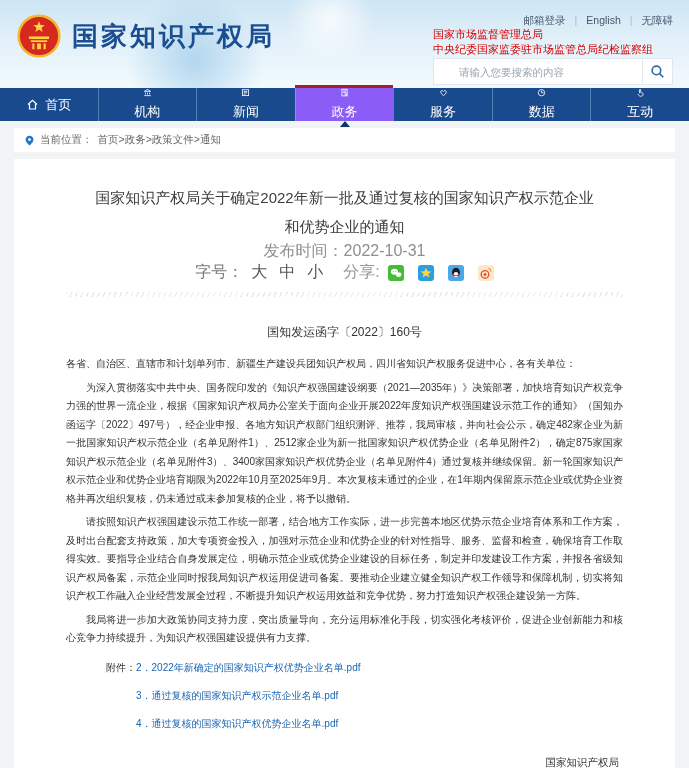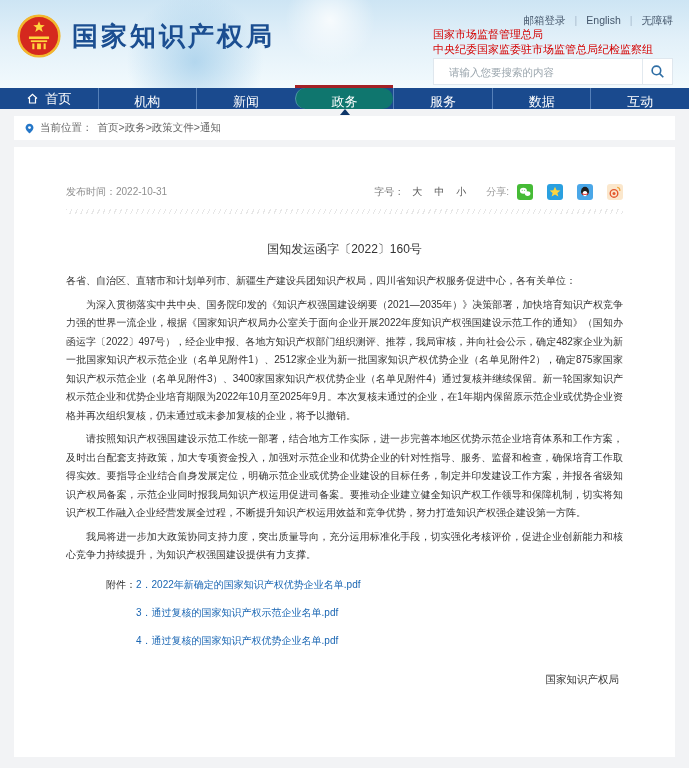--- a/index.html
+++ b/index.html
@@ -24,7 +24,7 @@
   .dept-links a { display:block; color:#d40000; text-decoration:none; cursor:pointer; }
   .search-box { position:absolute; left:433px; top:58px; width:240px; height:27px; background:#fff;
     border:1px solid #dfe7ee; display:flex; align-items:stretch; }
-  .search-box input { flex:1; border:0; outline:none; padding:0 15px; font-size:10.5px; color:#333;
+  .search-box input { flex:1; border:0; outline:none; padding:0 25px; font-size:10.5px; color:#333;
     font-family:inherit; background:transparent; }
   .search-box input::placeholder { color:#9aa5ad; }
   .search-btn { width:30px; border:0; border-left:1px solid #e2e9ef; background:#fff; cursor:pointer;

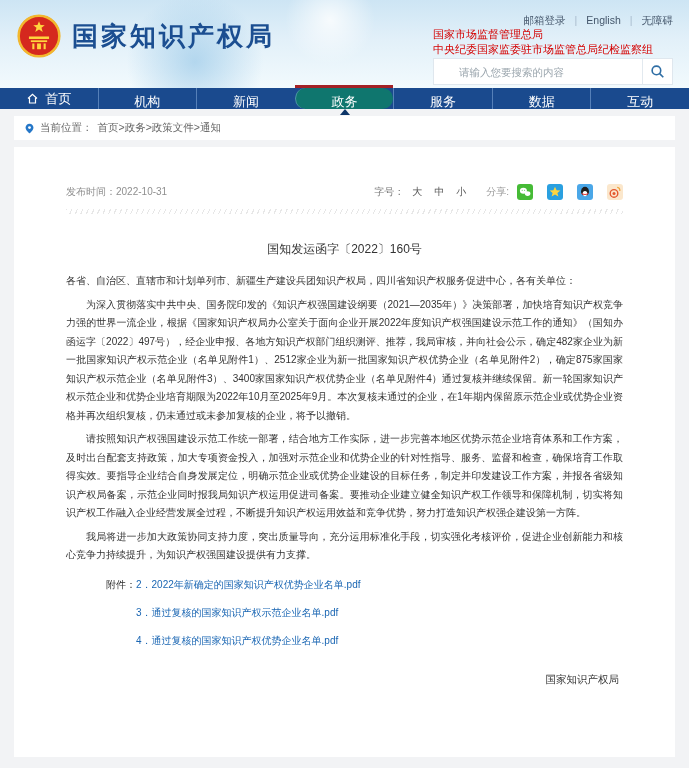--- a/index.html
+++ b/index.html
@@ -31,7 +31,7 @@
     display:flex; align-items:center; justify-content:center; }
 
   
-  .main-nav { position:relative; display:flex; height:21px; background:#1a4a8e; z-index:5; }
+  .main-nav { position:relative; display:flex; height:33px; background:#1a4a8e; z-index:5; }
   .nav-item { flex:1; display:flex; align-items:center; justify-content:center; gap:6px;
     color:#fff; font-size:13px; cursor:pointer; position:relative; }
   .nav-item + .nav-item { border-left:1px solid rgba(160,195,235,.45);flex-direction:column; }

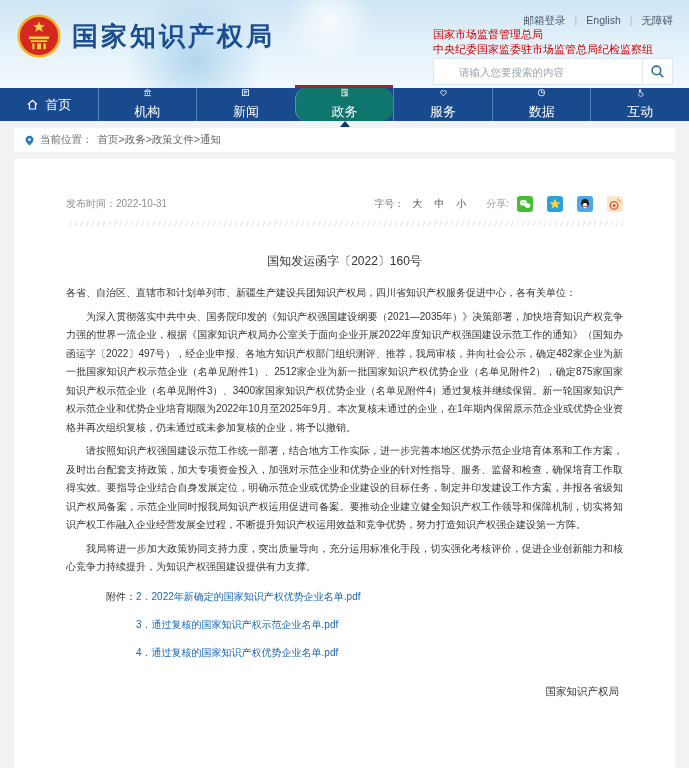--- a/index.html
+++ b/index.html
@@ -35,7 +35,7 @@
   .nav-item { flex:1; display:flex; align-items:center; justify-content:center; gap:6px;
     color:#fff; font-size:13px; cursor:pointer; position:relative; }
   .nav-item + .nav-item { border-left:1px solid rgba(160,195,235,.45);flex-direction:column; }
-  .nav-item.active { background:#0f766e;border-radius:11px; }
+  .nav-item.active { background:#8b5cf6; }
   .nav-item.active::before { content:""; position:absolute; top:-3px; left:-1px; right:0; height:3px; background:#a32126; }
   .nav-item.active::after { content:""; position:absolute; bottom:-6px; left:50%; margin-left:-5px;
     border-left:5px solid transparent; border-right:5px solid transparent; border-bottom:6px solid #0d3568; }

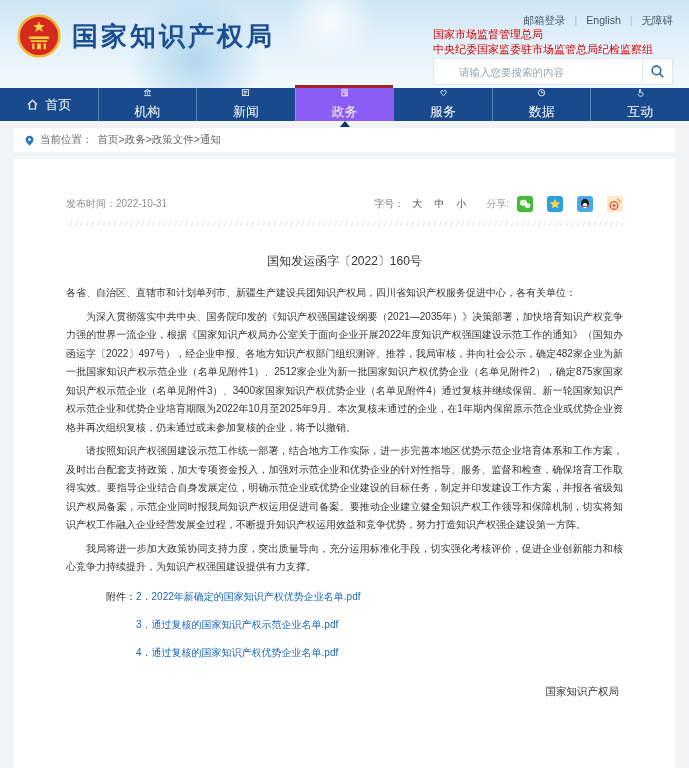--- a/index.html
+++ b/index.html
@@ -170,6 +170,10 @@
 </div>
 
 <main class="content">
+  <h1 class="title">
+    <div>国家知识产权局关于确定2022年新一批及通过复核的国家知识产权示范企业</div>
+    <div>和优势企业的通知</div>
+  </h1>
 
   <div class="meta">
     <span class="pub">发布时间：2022-10-31</span>

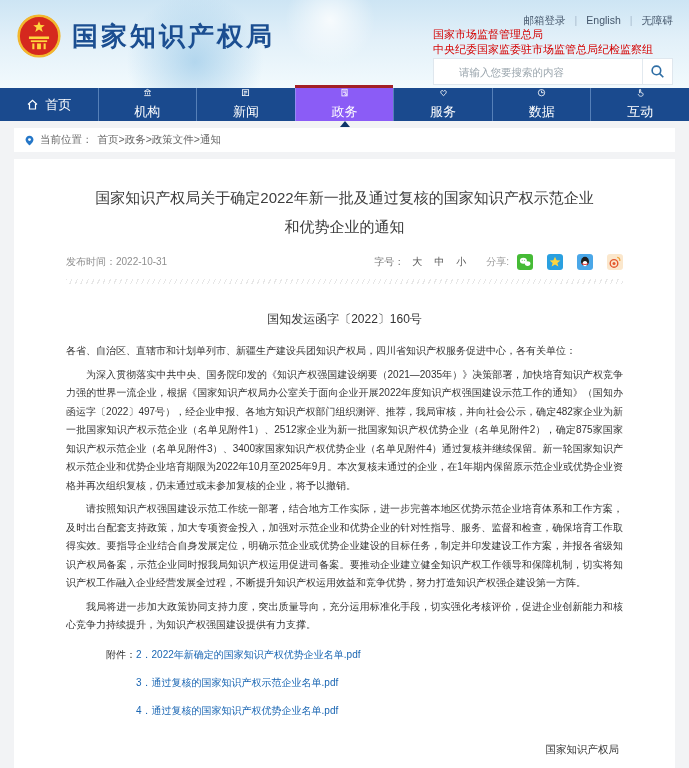--- a/index.html
+++ b/index.html
@@ -48,8 +48,8 @@
   
   .content { margin:7px 14px 0; background:#fff; min-height:610px; padding:24px 52px 10px; }
   .title { text-align:center; font-size:15px; color:#3c3c3c; line-height:29px; font-weight:normal; }
-  .meta { margin-top:13px; display:flex; justify-content:space-between; align-items:center;
-    font-size:10px; color:#999; }
+  .meta { display:flex; justify-content:space-between; align-items:center;
+    font-size:16px; color:#999;flex-direction:column; }
   .meta .pub { color:#8f8f8f; }
   .meta .right { display:flex; align-items:center; gap:8px; }
   .meta .fs-label { color:#777; }

